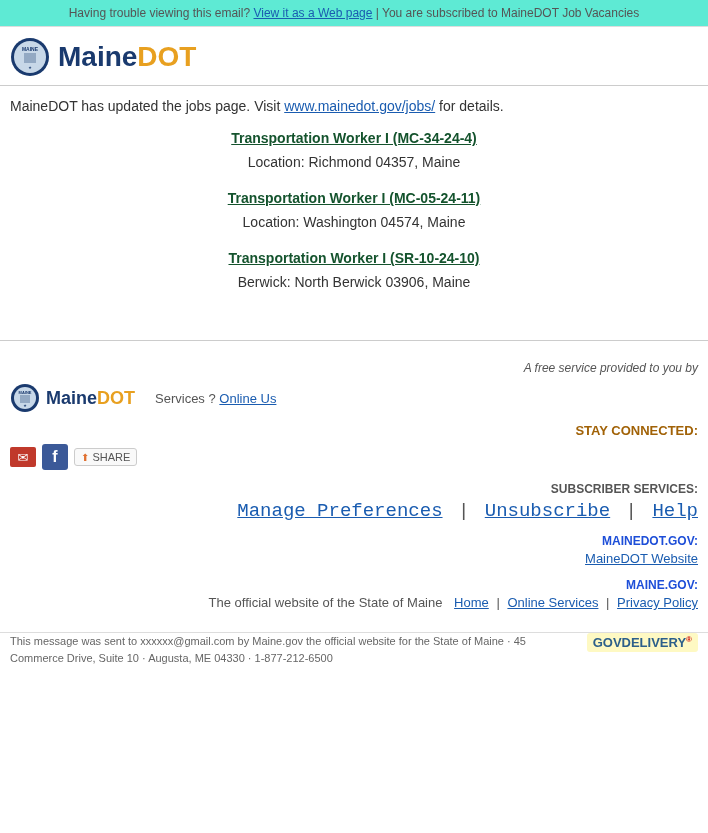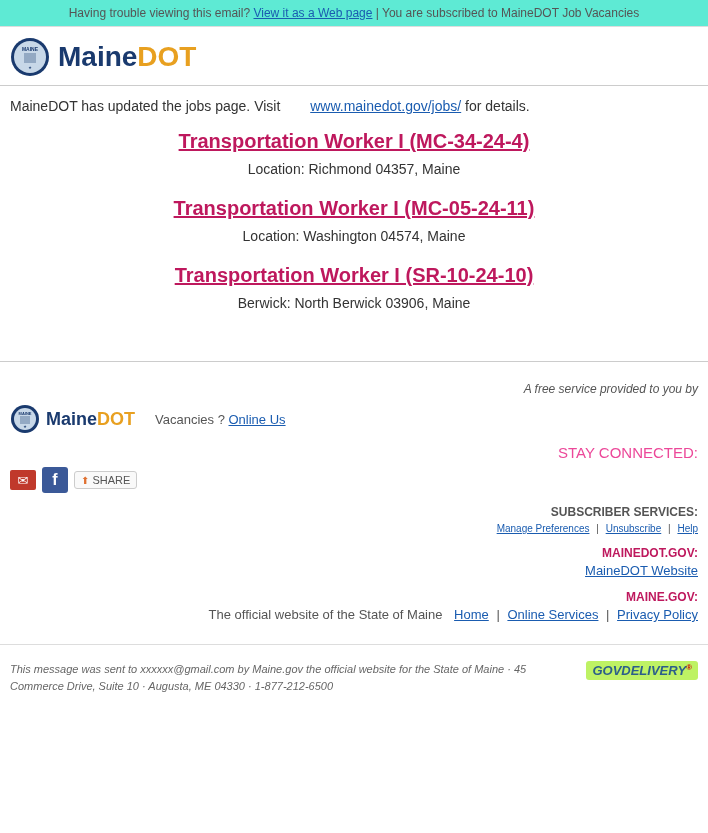--- a/index.html
+++ b/index.html
@@ -60,7 +60,6 @@
     .intro-text a {
       color: #1a5cb0;
       text-decoration: underline;
-      margin-left: 26px;
     }
 
     

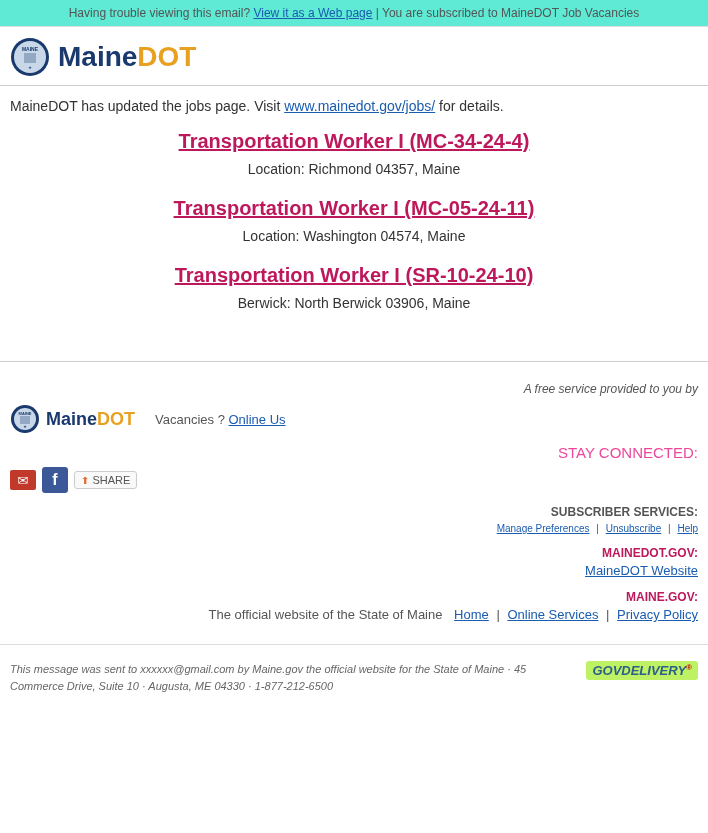--- a/index.html
+++ b/index.html
@@ -68,9 +68,9 @@
       margin-bottom: 20px;
     }
     .job-title-link {
-      font-size: 20px;
-      font-weight: bold;
-      color: #be185d;
+      font-size: 14px;
+      font-weight: bold;
+      color: #14532d;
       text-decoration: underline;
       display: inline-block;
       margin-bottom: 8px;

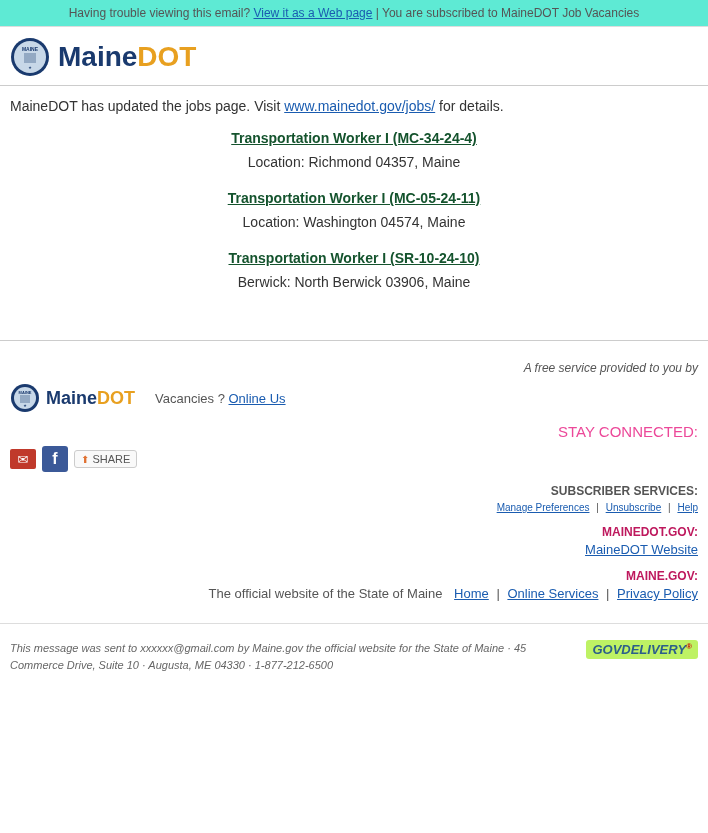--- a/index.html
+++ b/index.html
@@ -320,7 +320,7 @@
       <span style="color:#1a3a6e;">Maine</span><span style="color:#e8a020;">DOT</span>
     </div>
     <span class="footer-questions">
-      <span>Vacancies ?</span>
+      <span>Services ?</span>
       <a href="#">Online Us</a>
     </span>
   </div>

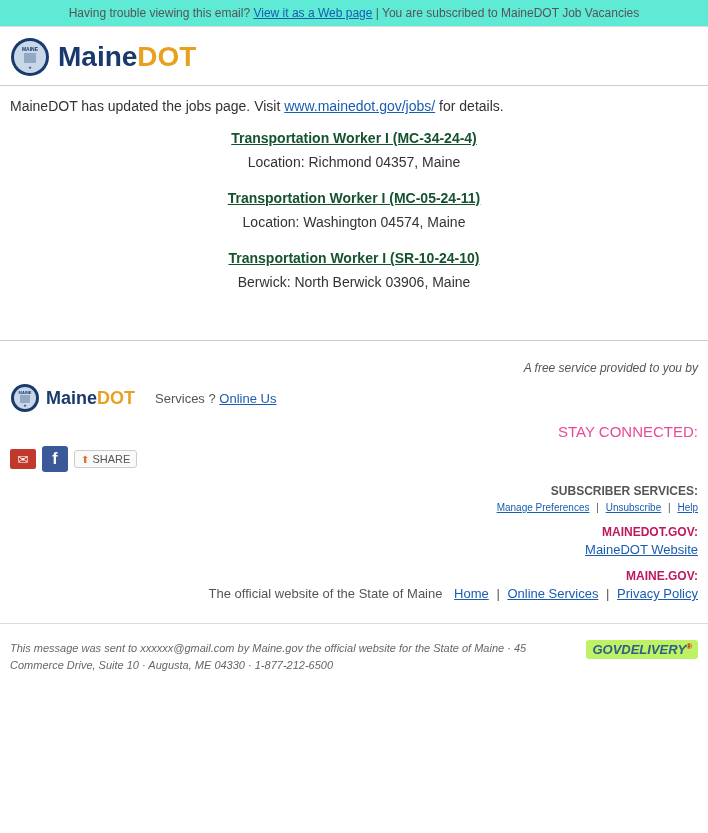--- a/index.html
+++ b/index.html
@@ -127,9 +127,9 @@
 
     
     .stay-connected-label {
-      font-size: 15px;
-      font-weight: normal;
-      color: #ec4899;
+      font-size: 13px;
+      font-weight: bold;
+      color: #a16207;
       margin-bottom: 6px;
     }
     .social-icons {

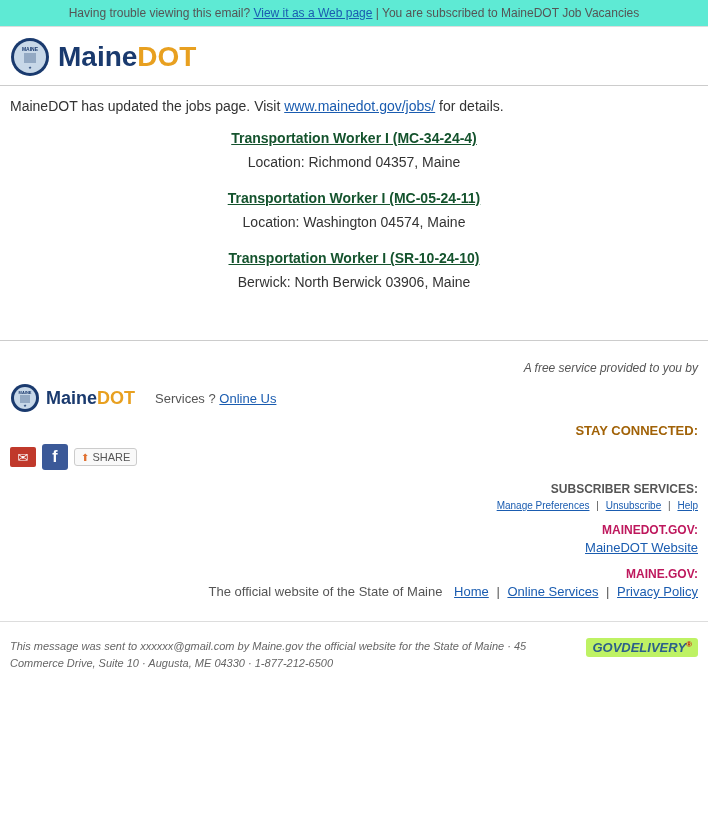--- a/index.html
+++ b/index.html
@@ -188,8 +188,9 @@
       margin-bottom: 4px;
     }
     .subscriber-links {
-      font-size: 10px;
+      font-size: 19px;
       margin-bottom: 12px;
+      font-family: Liberation Mono, monospace;
     }
     .subscriber-links a {
       color: #1a5cb0;

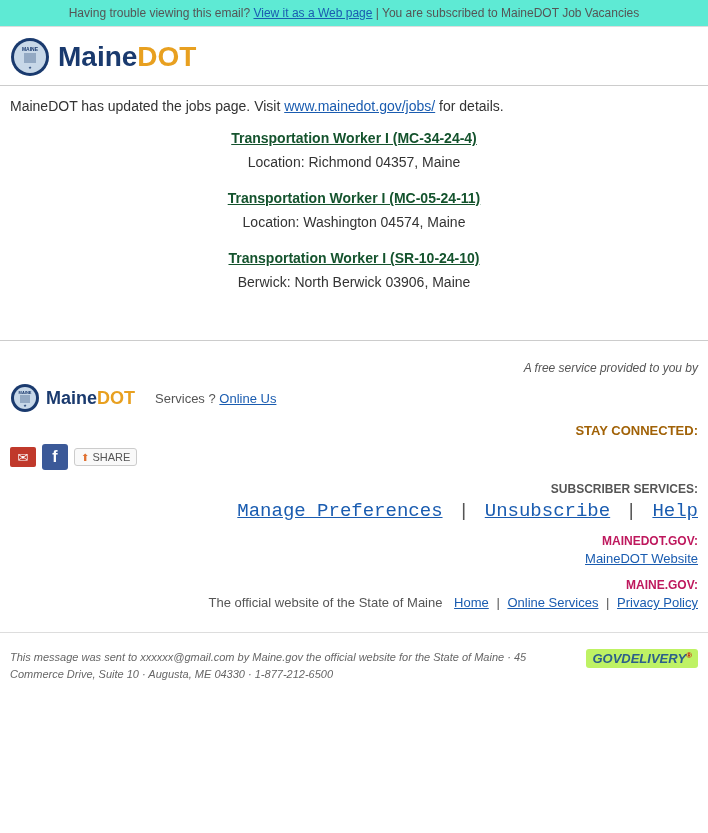--- a/index.html
+++ b/index.html
@@ -205,7 +205,7 @@
     .footer-section-label {
       font-size: 12px;
       font-weight: bold;
-      color: #be185d;
+      color: #1d4ed8;
       margin-bottom: 3px;
     }
     .footer-section-content {

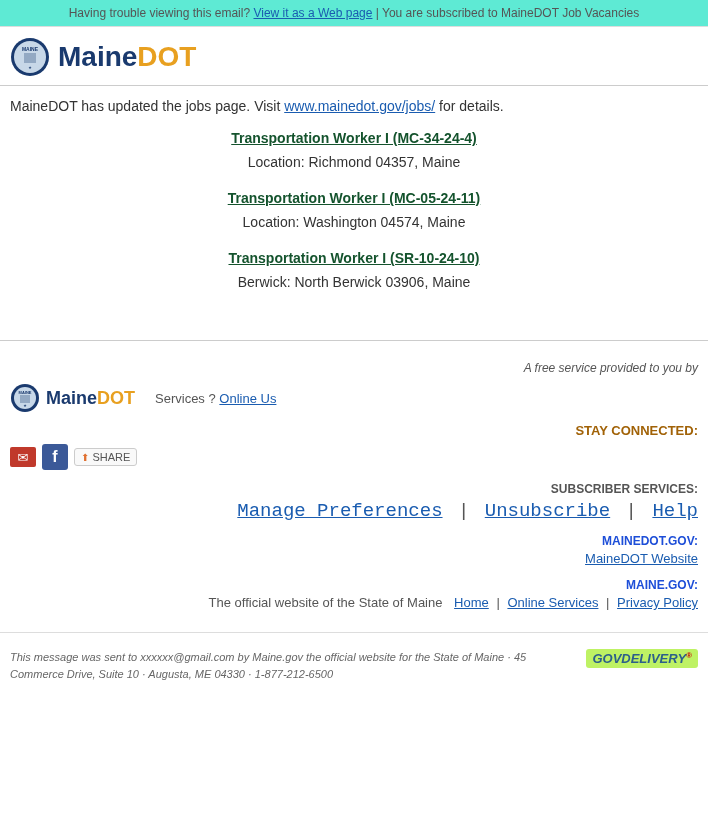--- a/index.html
+++ b/index.html
@@ -224,13 +224,12 @@
     
     .bottom-bar {
       border-top: 1px solid #ddd;
-      padding: 16px 10px;
+      padding: 0 10px;
       font-size: 11px;
       color: #666;
       display: flex;
       justify-content: space-between;
       align-items: flex-start;
-      font-style: italic;
     }
     .bottom-bar-text {
       flex: 1;

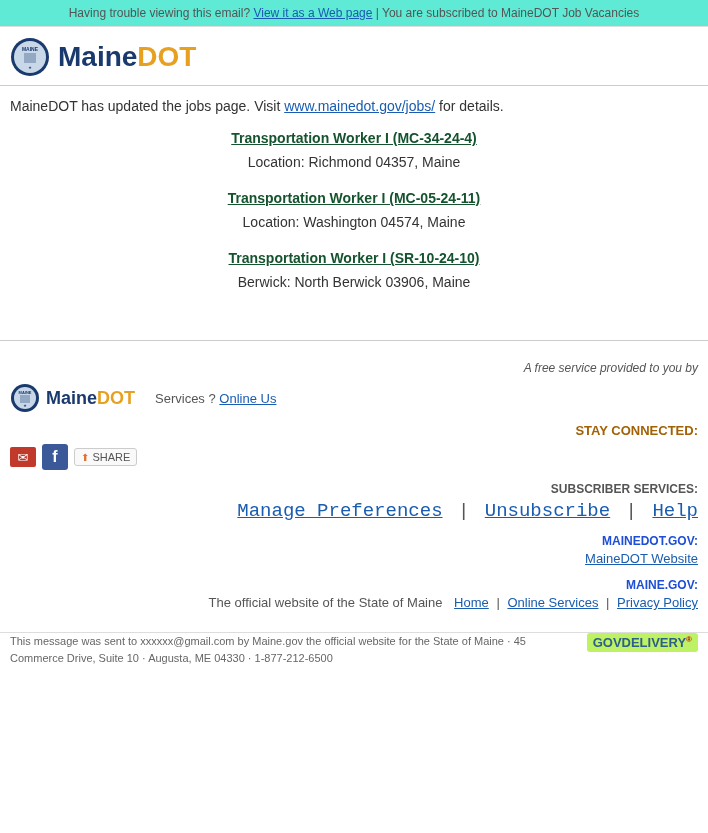--- a/index.html
+++ b/index.html
@@ -244,7 +244,7 @@
       font-size: 13px;
       font-weight: bold;
       color: #2c5f8a;
-      background: #bef264;
+      background: #fef9c3;
       padding: 2px 6px;
       border-radius: 3px;
       position: relative;

